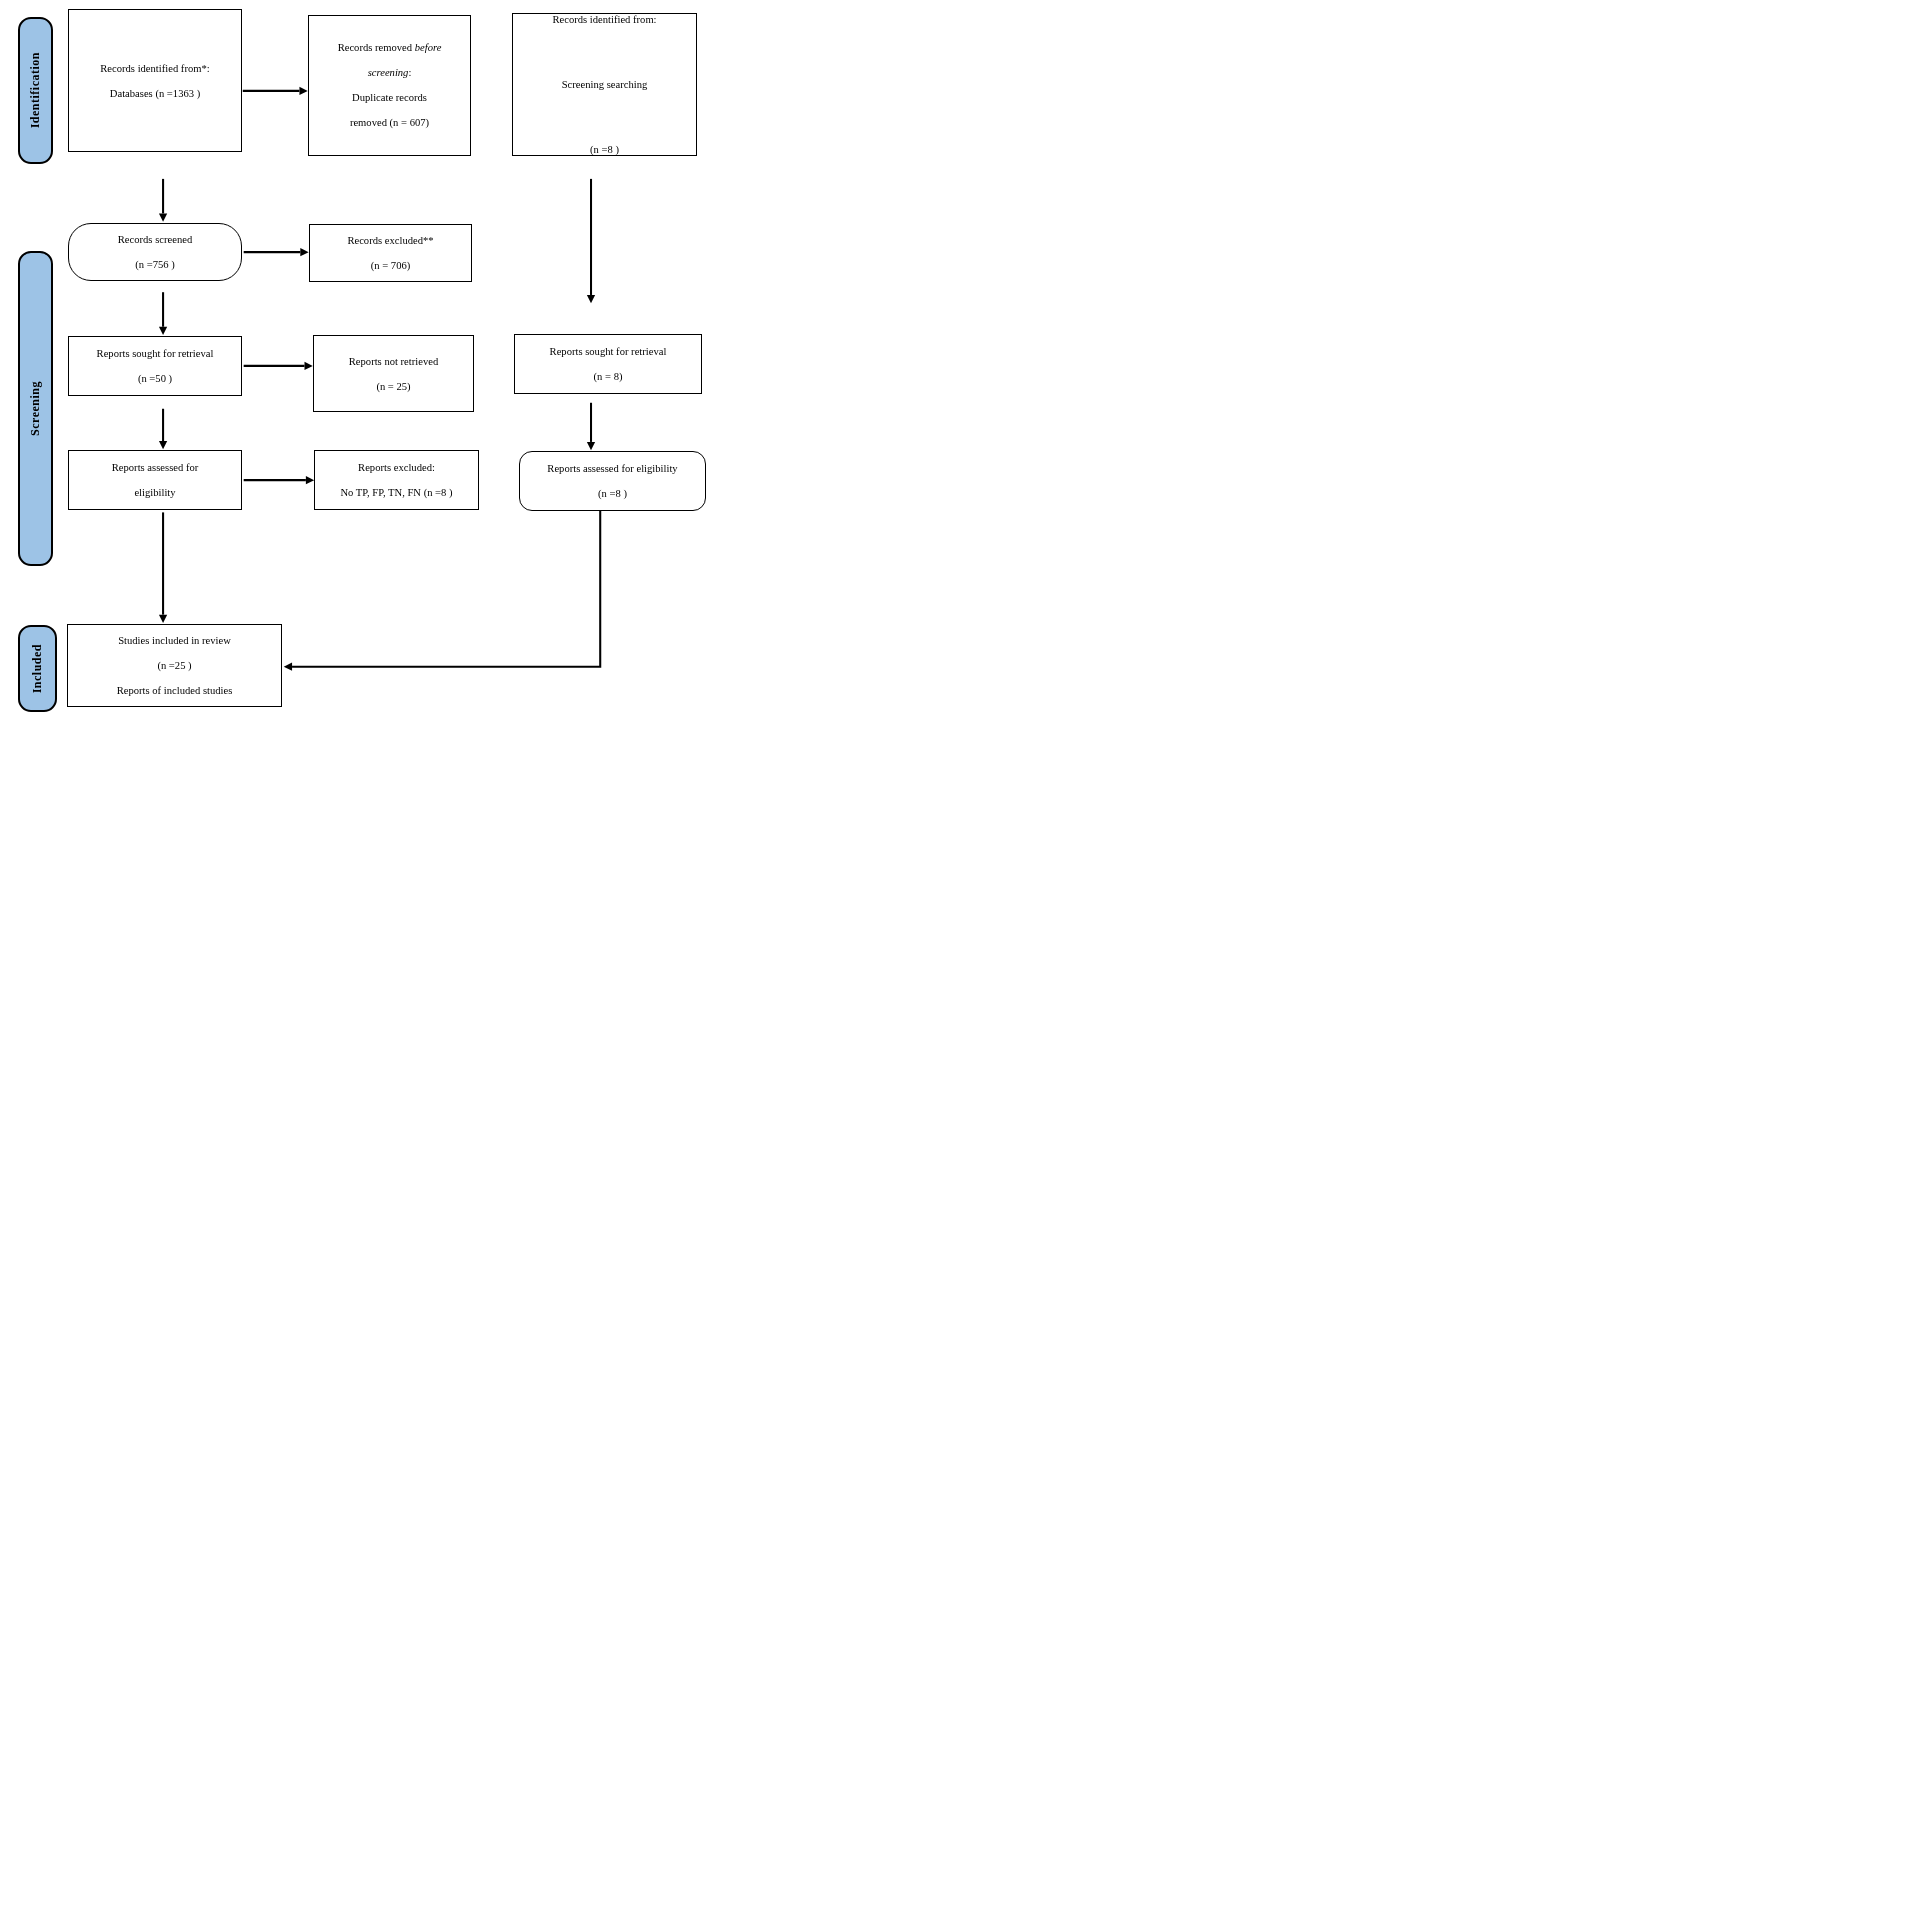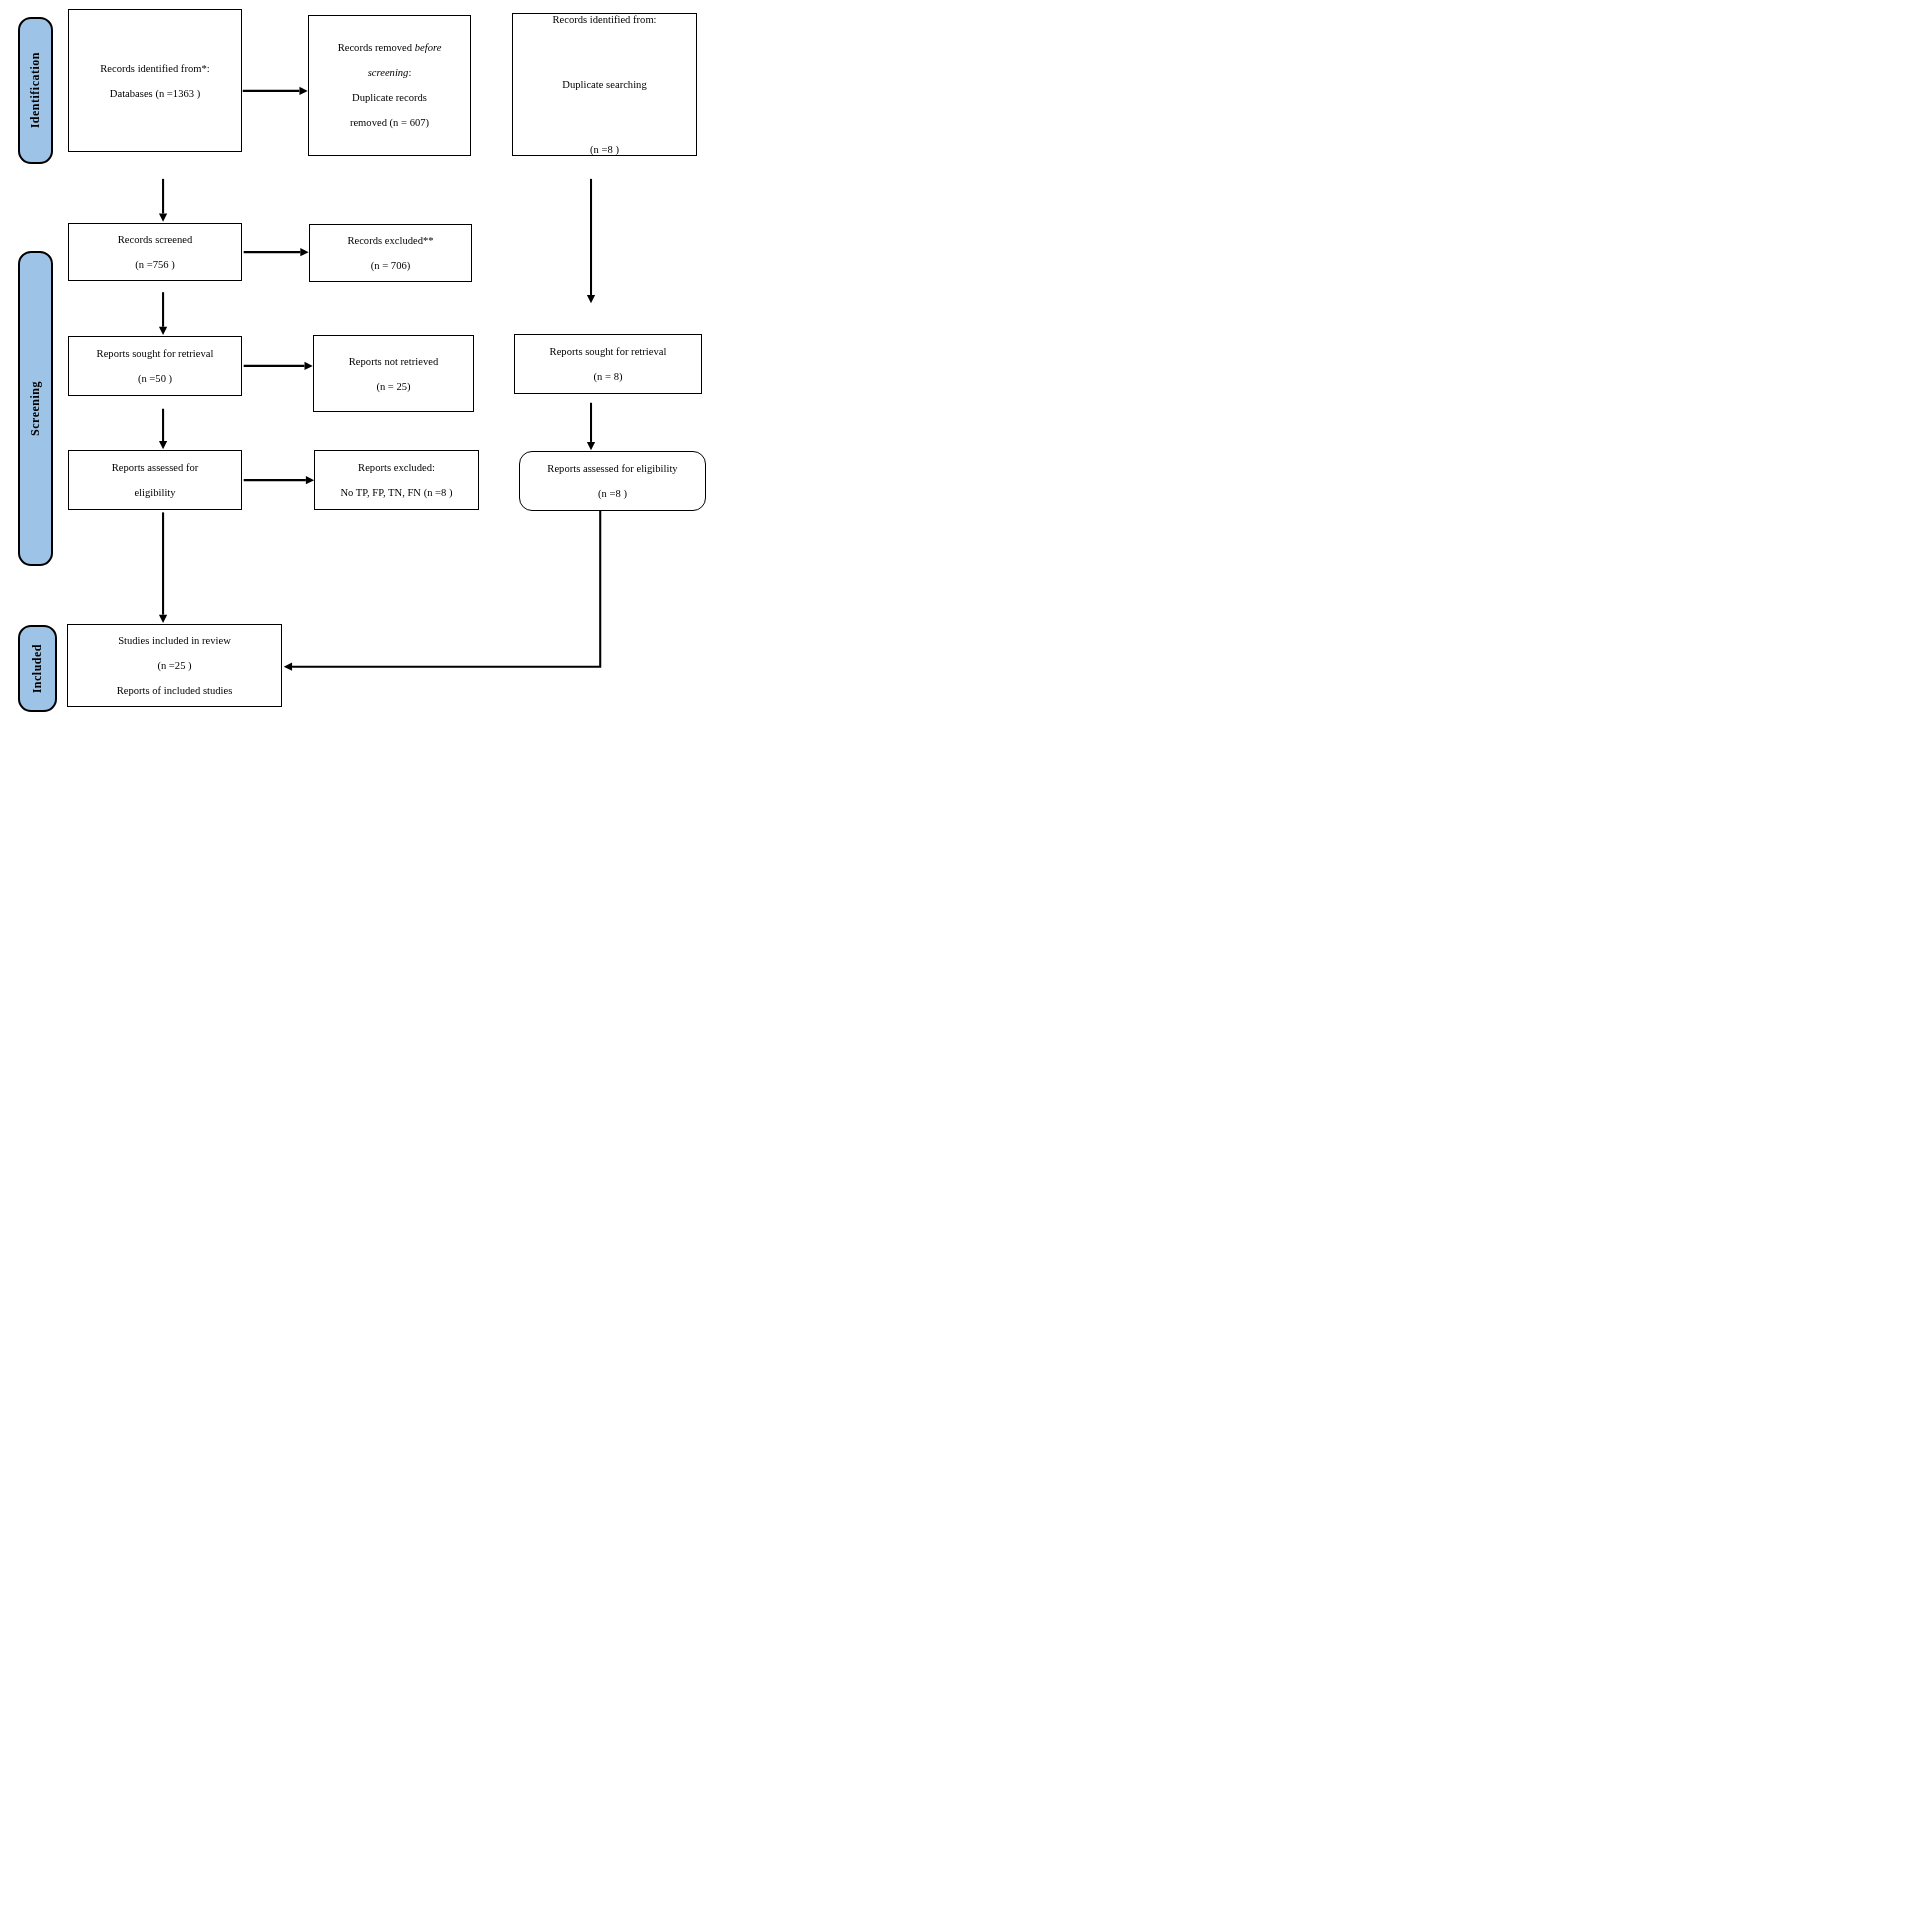--- a/index.html
+++ b/index.html
@@ -92,7 +92,7 @@
 
   <div class="box" style="left:512px;top:13px;width:185px;height:143px;gap:40px;">
     <div class="ln">Records identified from:</div>
-    <div class="ln">Duplicate searching</div>
+    <div class="ln">Screening searching</div>
     <div class="ln">(n =8 )</div>
   </div>
 

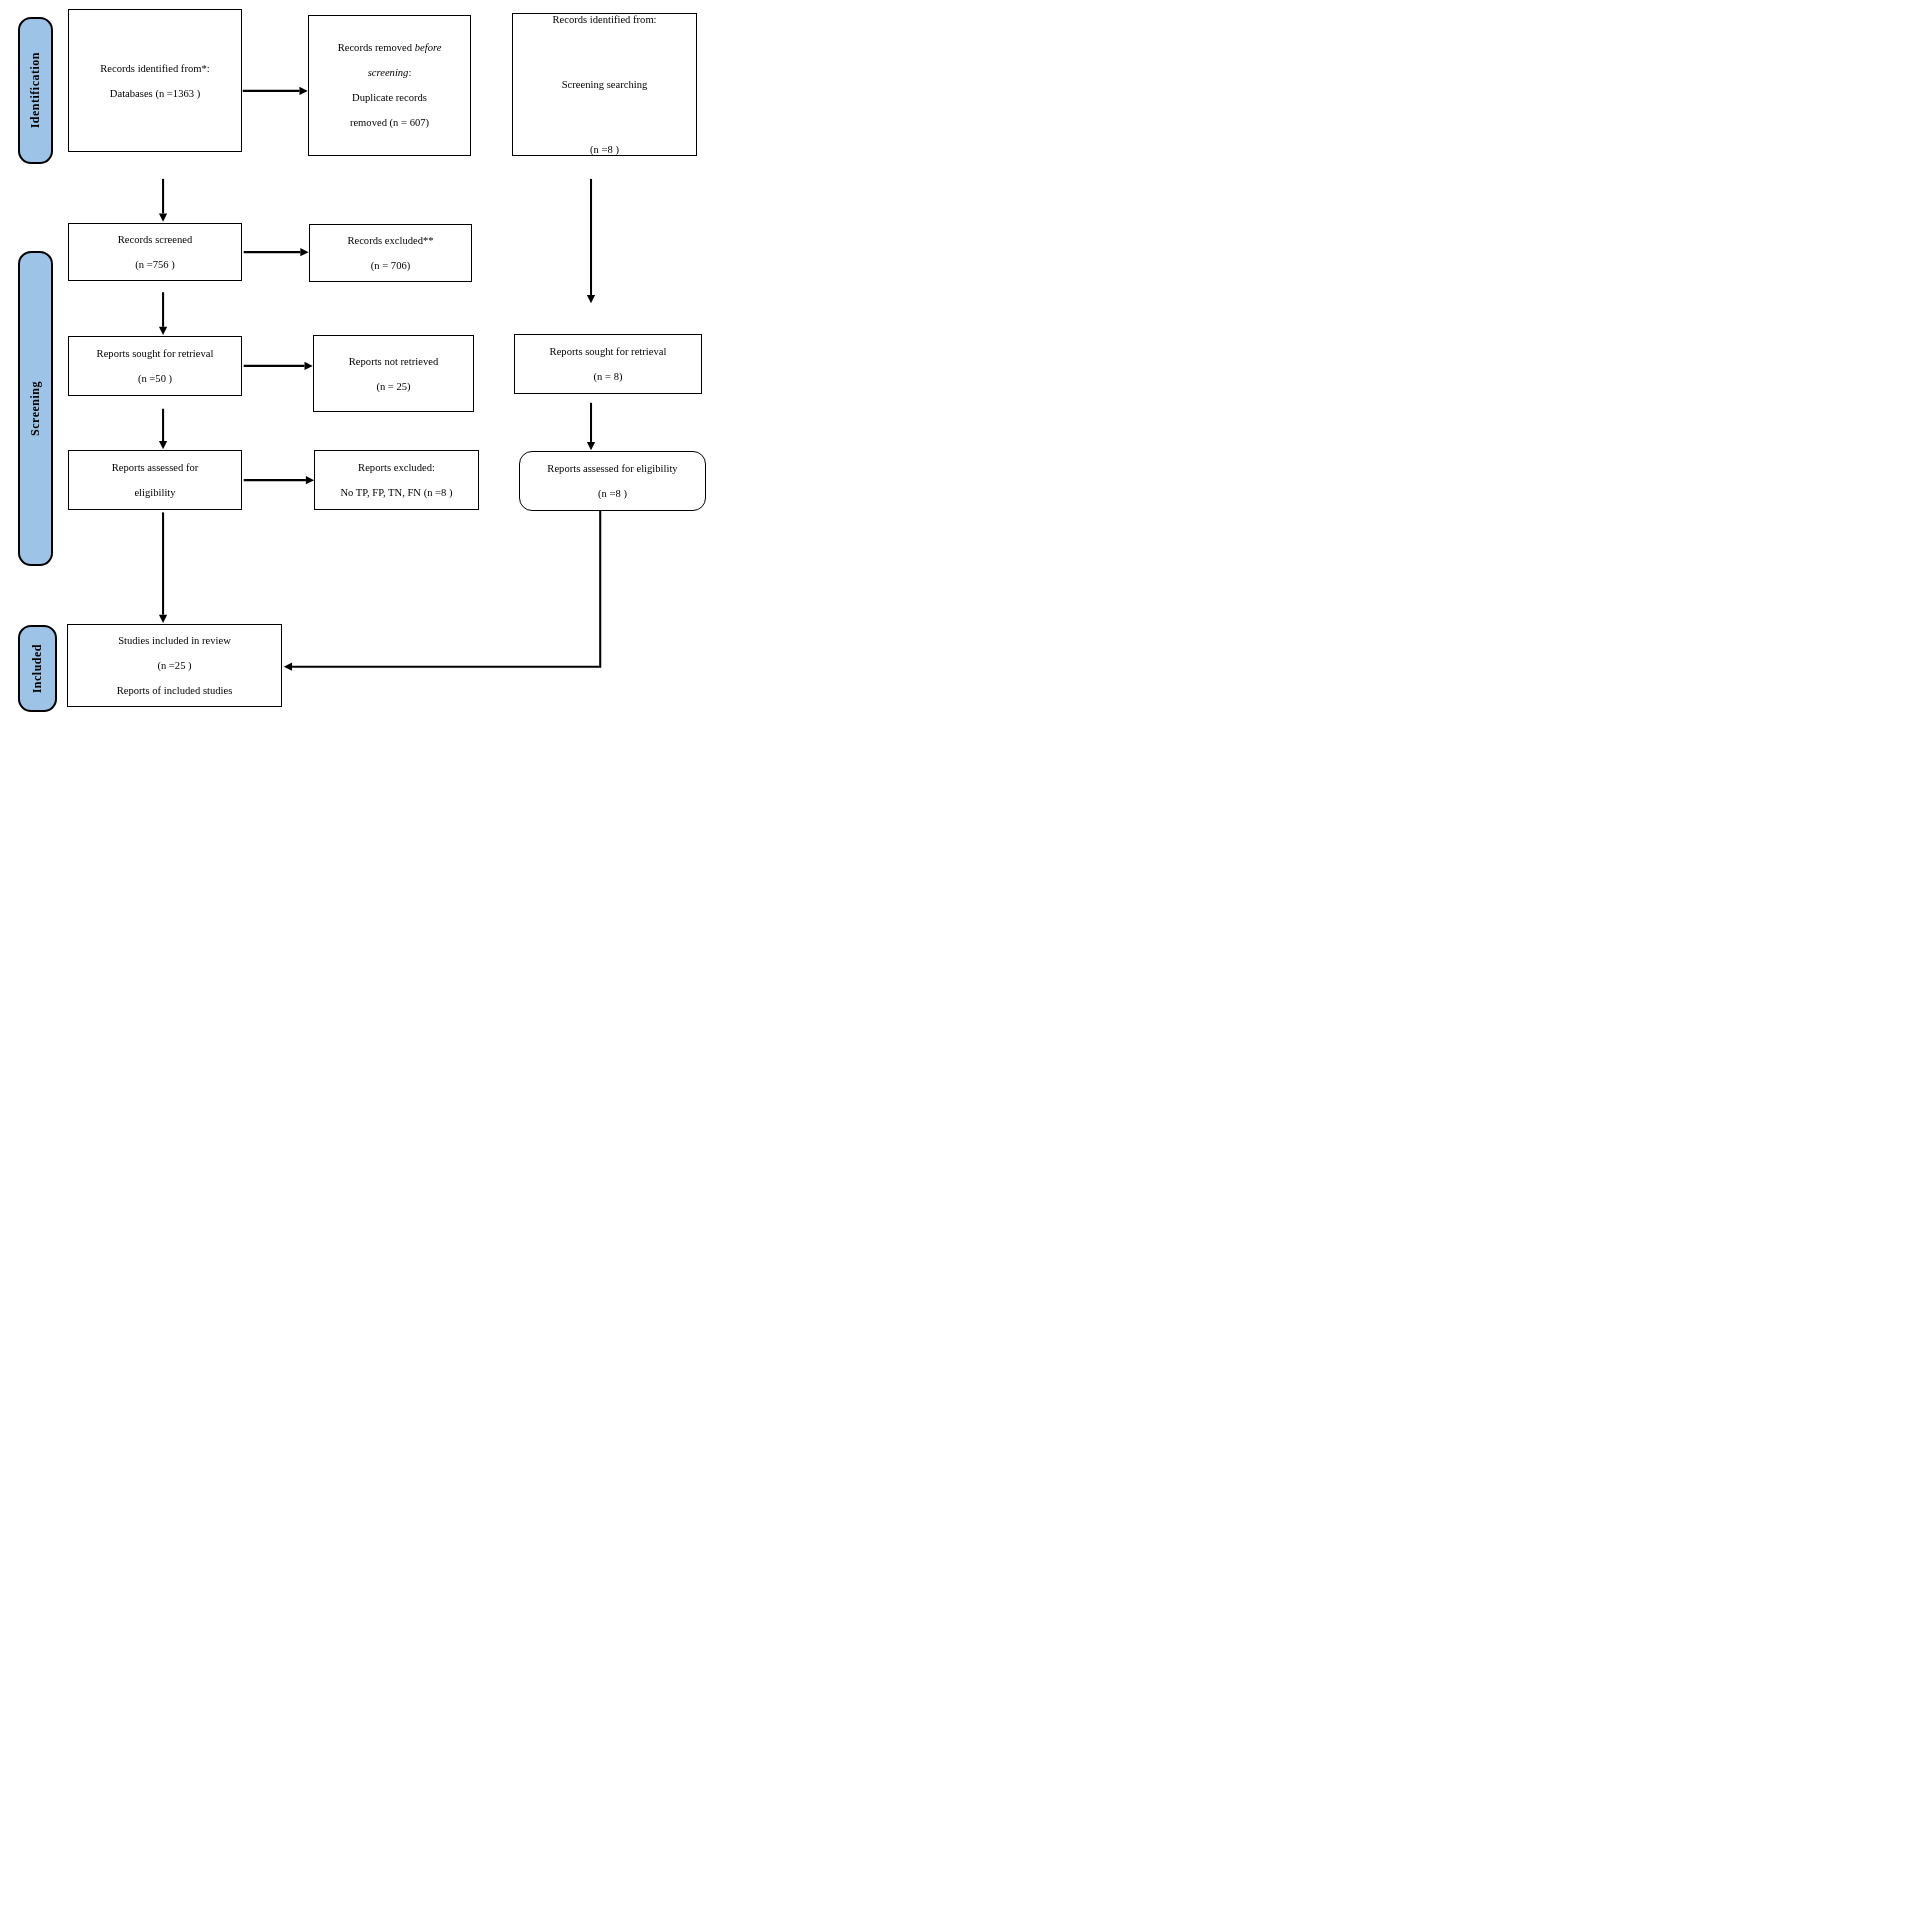--- a/index.html
+++ b/index.html
@@ -96,7 +96,7 @@
     <div class="ln">(n =8 )</div>
   </div>
 
-  <div class="box" style="left:68px;top:223px;width:174px;height:58px;">
+  <div class="box" style="left:68px;top:223px;width:174px;height:58px;border-radius:23px;">
     <div class="ln">Records screened</div>
     <div class="ln">(n =756 )</div>
   </div>

